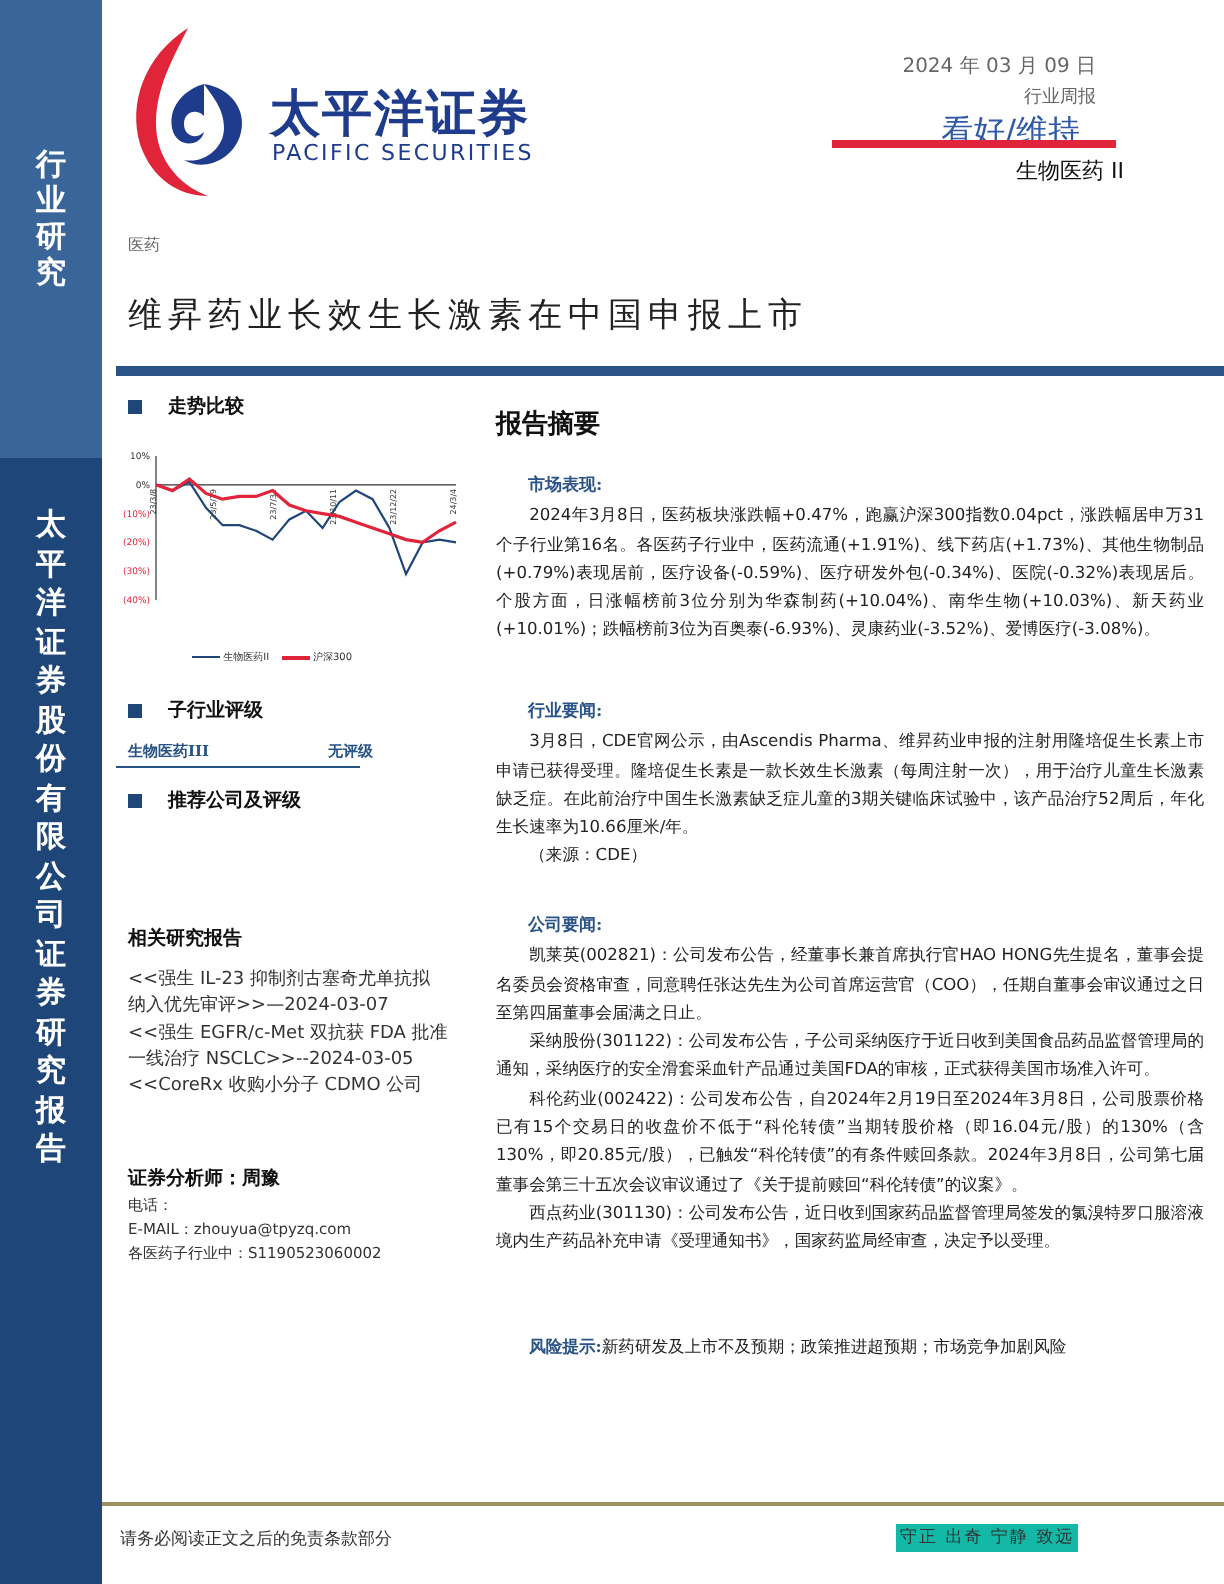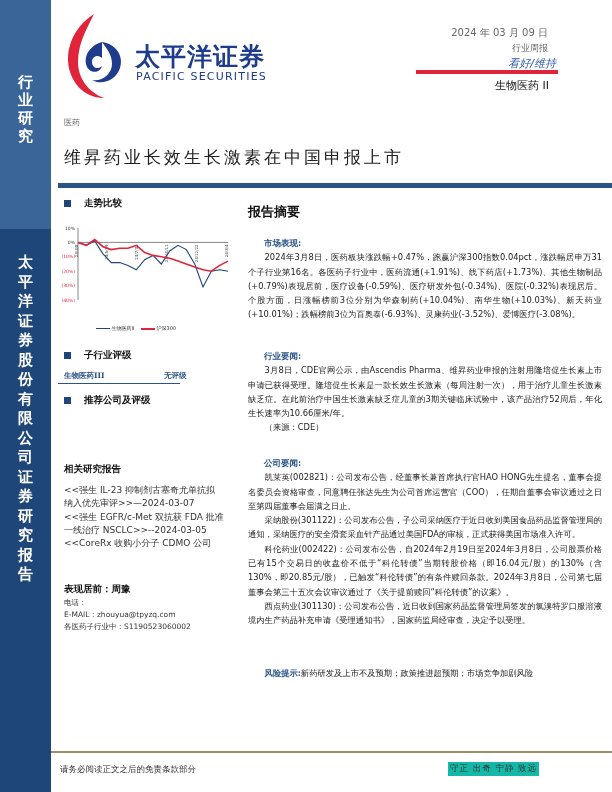--- a/index.html
+++ b/index.html
@@ -19,7 +19,7 @@
 
   .hdr-date { position:absolute; right:64px; top:26px; font-size:10px; color:#666; }
   .hdr-type { position:absolute; right:64px; top:42px; font-size:9px; color:#666; }
-  .hdr-rating { position:absolute; right:56px; top:56px; font-size:11px; color:#2e5aa6;font-style:italic; }
+  .hdr-rating { position:absolute; right:72px; top:56px; font-size:16px; color:#2e5aa6; }
   .hdr-redline { position:absolute; left:416px; top:70px; width:142px; height:4px; background:#e0253a; }
   .hdr-industry { position:absolute; right:63px; top:78px; font-size:11px; color:#111; }
 

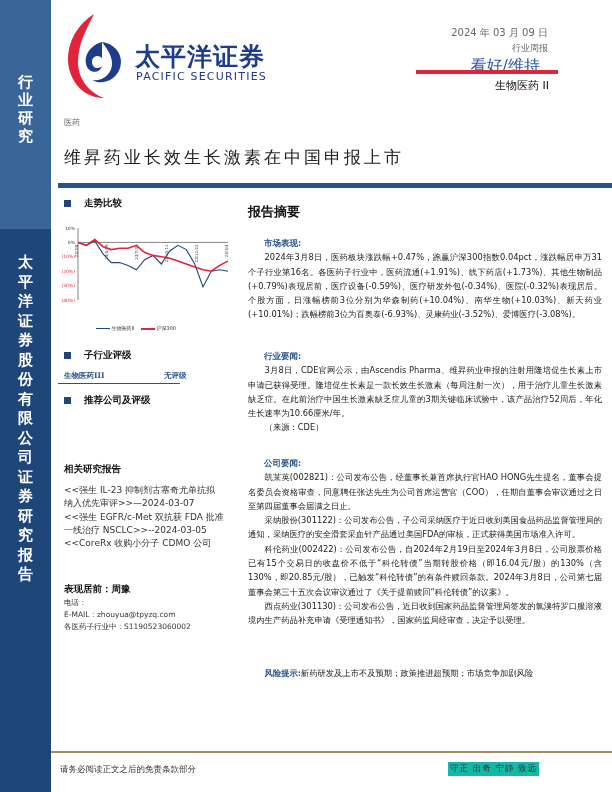--- a/index.html
+++ b/index.html
@@ -21,7 +21,7 @@
   .hdr-type { position:absolute; right:64px; top:42px; font-size:9px; color:#666; }
   .hdr-rating { position:absolute; right:72px; top:56px; font-size:16px; color:#2e5aa6; }
   .hdr-redline { position:absolute; left:416px; top:70px; width:142px; height:4px; background:#e0253a; }
-  .hdr-industry { position:absolute; right:63px; top:78px; font-size:11px; color:#111; }
+  .hdr-industry { position:absolute; right:50px; top:78px; font-size:11px; color:#111; }
 
   .sector-tag { position:absolute; left:64px; top:117px; font-size:8px; color:#666; }
   .main-title { position:absolute; left:64px; top:146px; font-size:17px; color:#222; font-family:"DejaVu Serif",serif; letter-spacing:3px; }

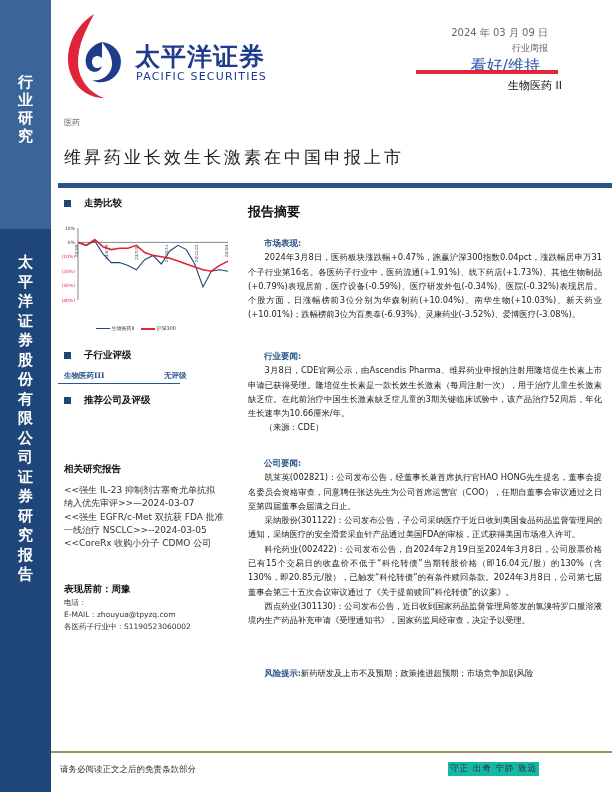--- a/index.html
+++ b/index.html
@@ -151,7 +151,7 @@
   <div>&lt;&lt;CoreRx 收购小分子 CDMO 公司</div>
 </div>
 
-<div class="analyst-h">表现居前：周豫</div>
+<div class="analyst-h">证券分析师：周豫</div>
 <div class="analyst">
   <div>电话：</div>
   <div>E-MAIL：zhouyua@tpyzq.com</div>

